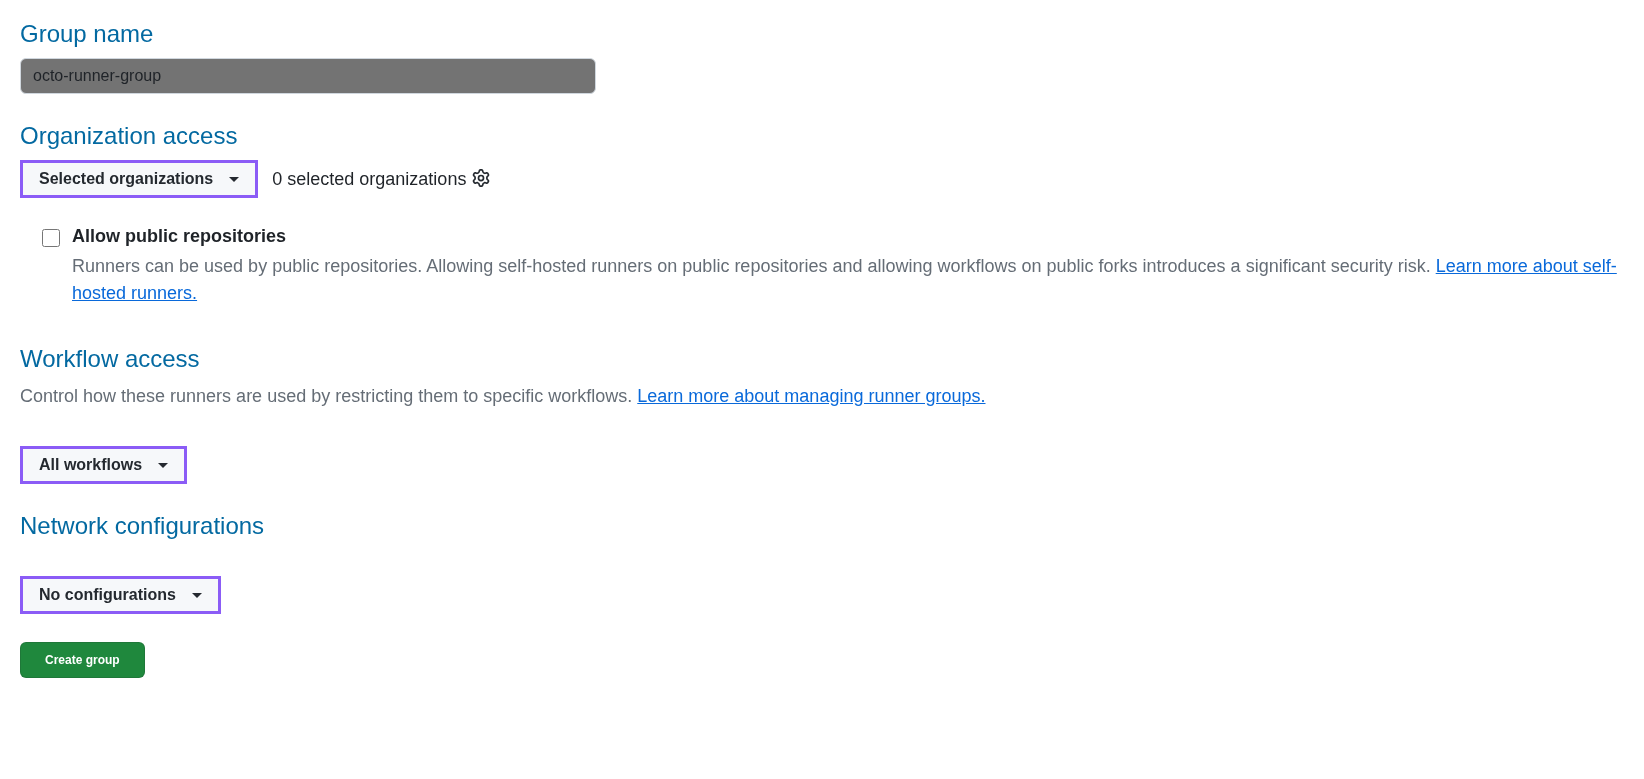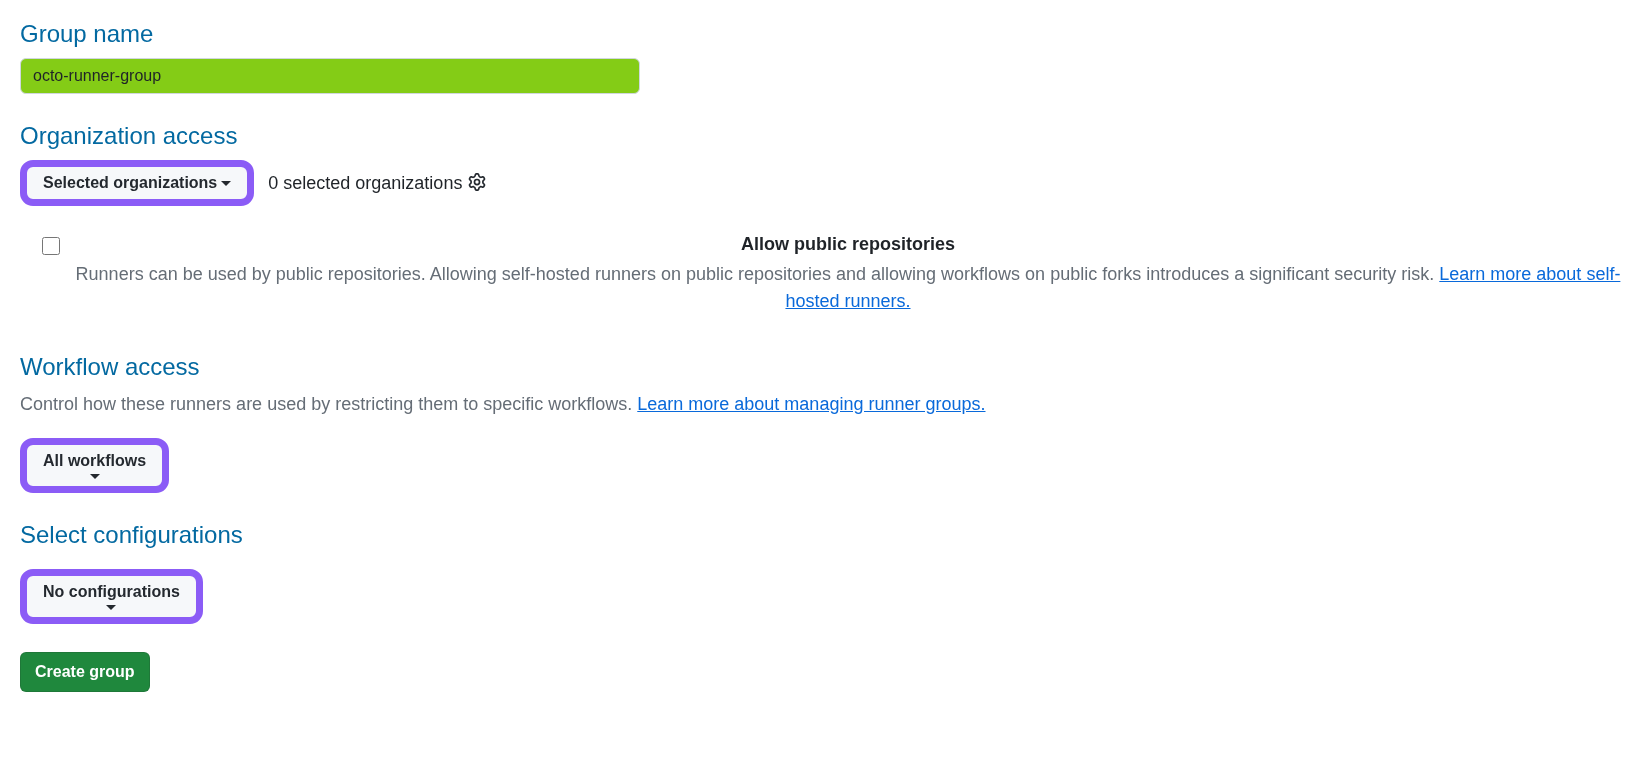--- a/index.html
+++ b/index.html
@@ -24,12 +24,12 @@
       margin-bottom: 10px;
     }
     .text-input {
-      width: 620px;
+      width: 576px;
       padding: 8px 12px;
       font-size: 16px;
       border: 1px solid #d0d7de;
       border-radius: 6px;
-      background-color: #84cc16;
+      background-color: #737373;
       color: #1f2328;
     }
     .dropdown-btn {

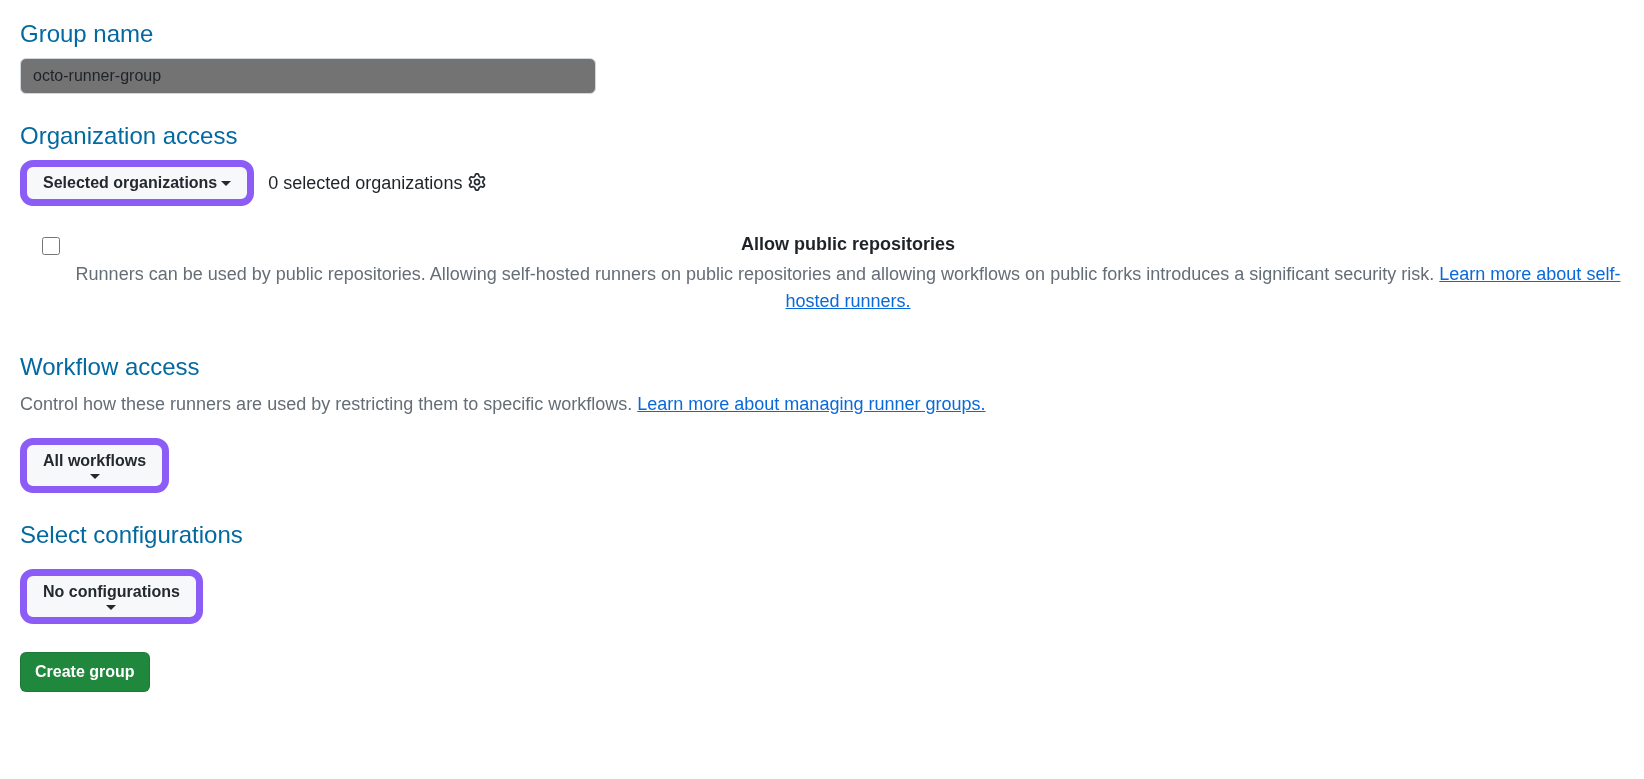--- a/index.html
+++ b/index.html
@@ -35,14 +35,14 @@
     .dropdown-btn {
       display: inline-flex;
       align-items: center;
-      gap: 4px;
+      gap: 16px;
       padding: 7px 16px;
       font-size: 16px;
       font-weight: 600;
       color: #24292f;
       background-color: #f6f8fa;
-      border: 7px solid #8b5cf6;
-      border-radius: 13px;
+      border: 3px solid #8b5cf6;
+      border-radius: 0;
       cursor: pointer;
     }
     .dropdown-caret {

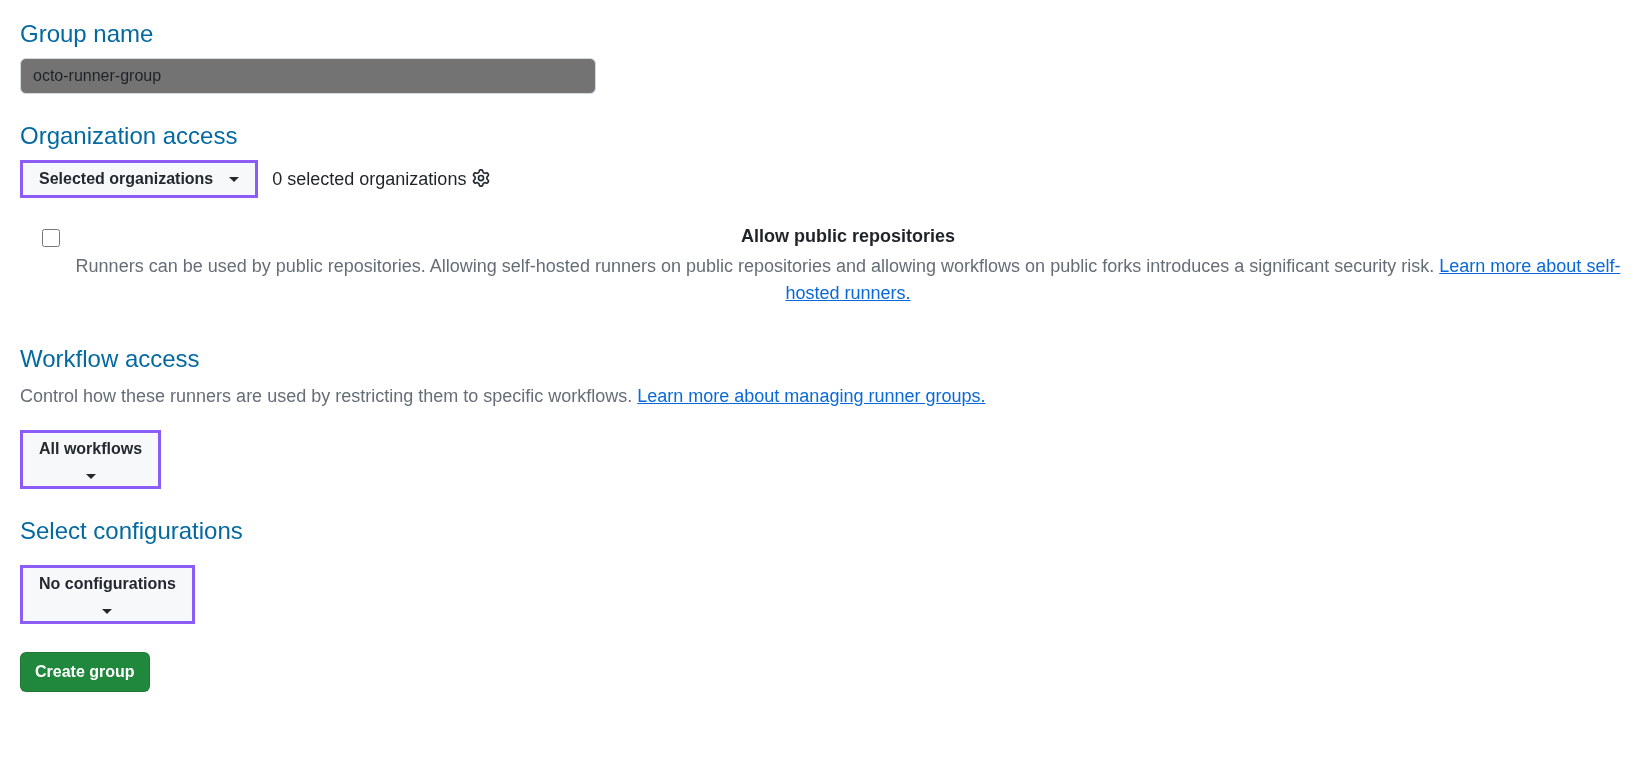--- a/index.html
+++ b/index.html
@@ -87,7 +87,6 @@
     }
     .checkbox-content {
       flex: 1;
-      text-align: center;
     }
     .checkbox-label {
       font-size: 18px;

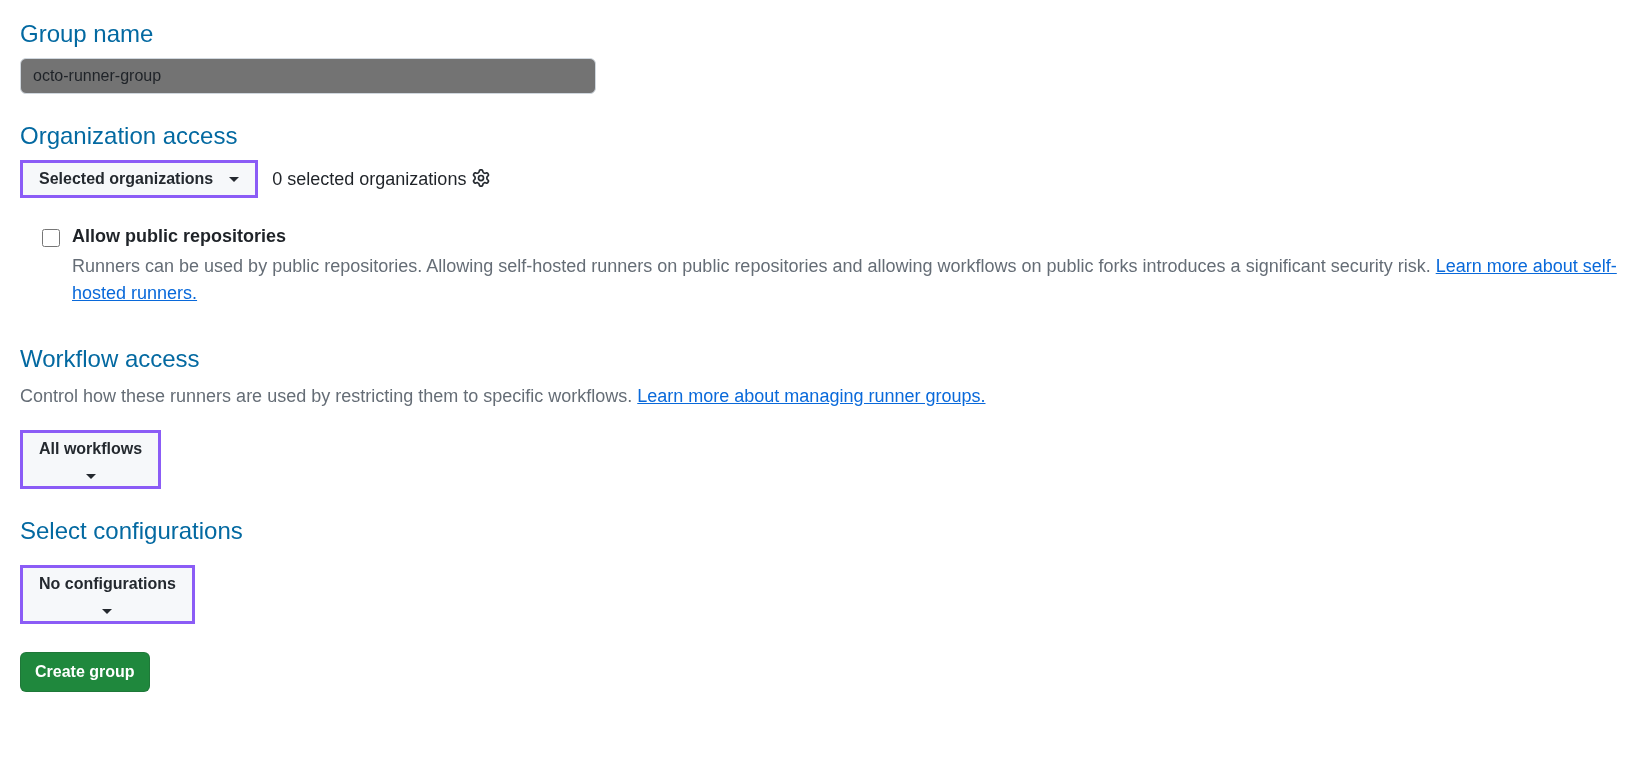--- a/index.html
+++ b/index.html
@@ -118,8 +118,7 @@
       cursor: pointer;
     }
     .mt-small {
-      margin-top: 10px;
-      flex-direction: column;
+      margin-top: 26px;
     }
   </style>
 </head>

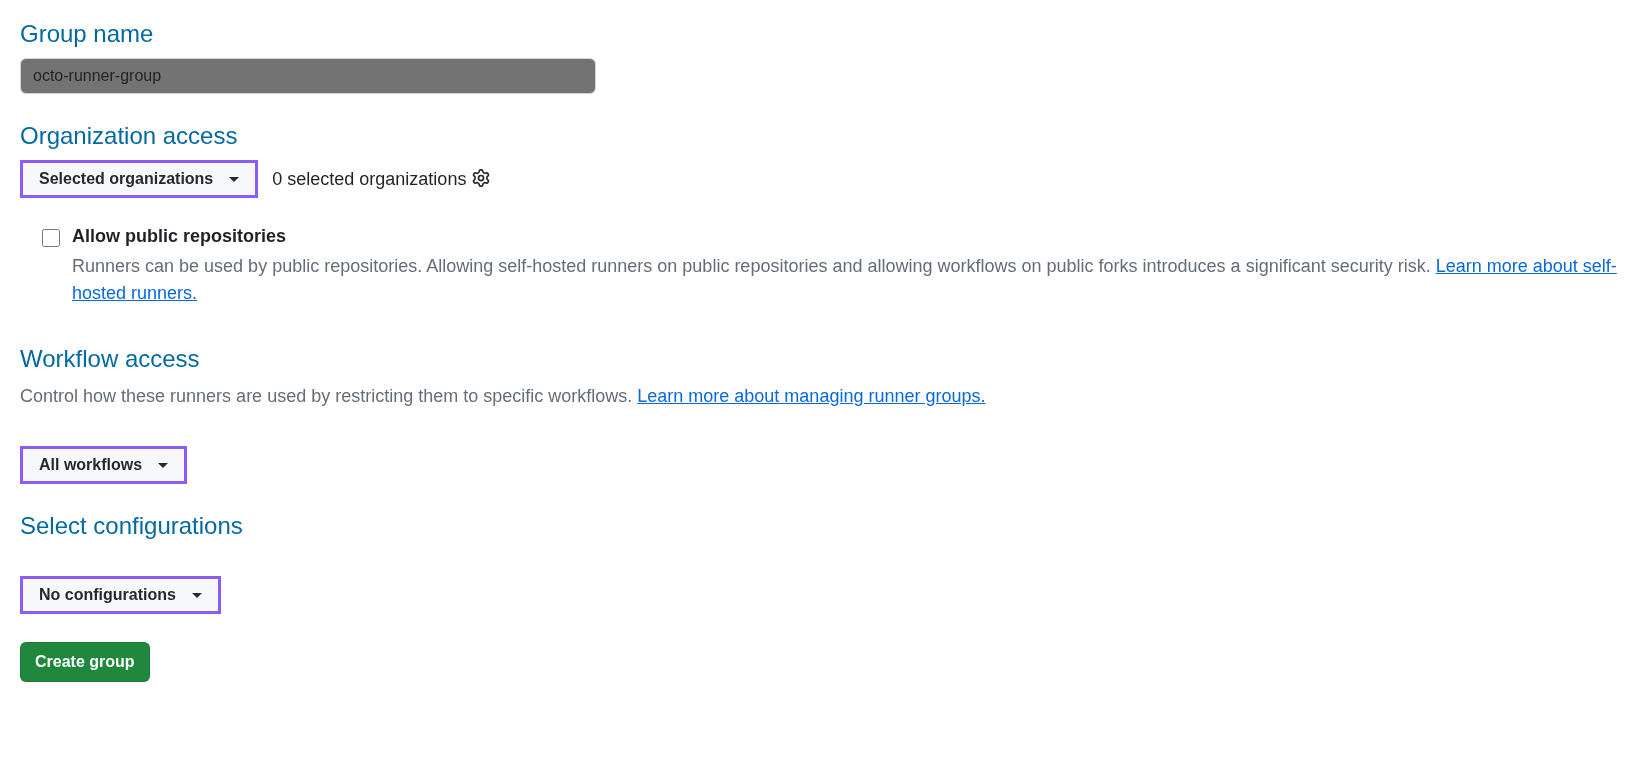--- a/index.html
+++ b/index.html
@@ -169,7 +169,7 @@
 </div>
 
 <div class="section">
-  <h2>Select configurations</h2>
+  <h2>Network configurations</h2>
   <button class="dropdown-btn mt-small">
     <span>No configurations</span>
     <span class="dropdown-caret"></span>

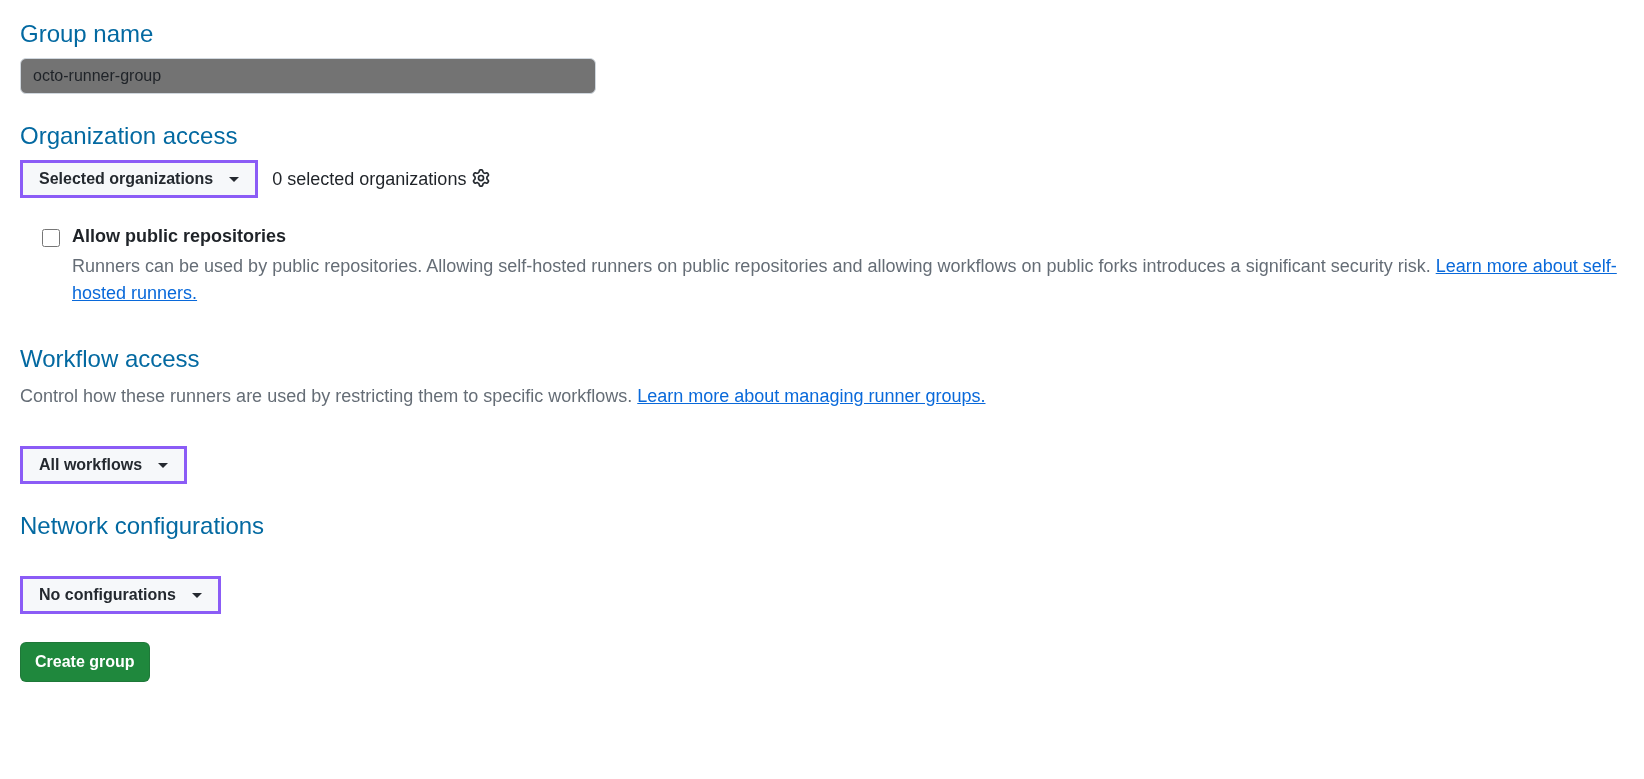--- a/index.html
+++ b/index.html
@@ -108,8 +108,8 @@
     }
     .primary-btn {
       display: inline-block;
-      padding: 10px 14px;
-      font-size: 16px;
+      padding: 10px 24px;
+      font-size: 12px;
       font-weight: 600;
       color: #ffffff;
       background-color: #1f883d;

